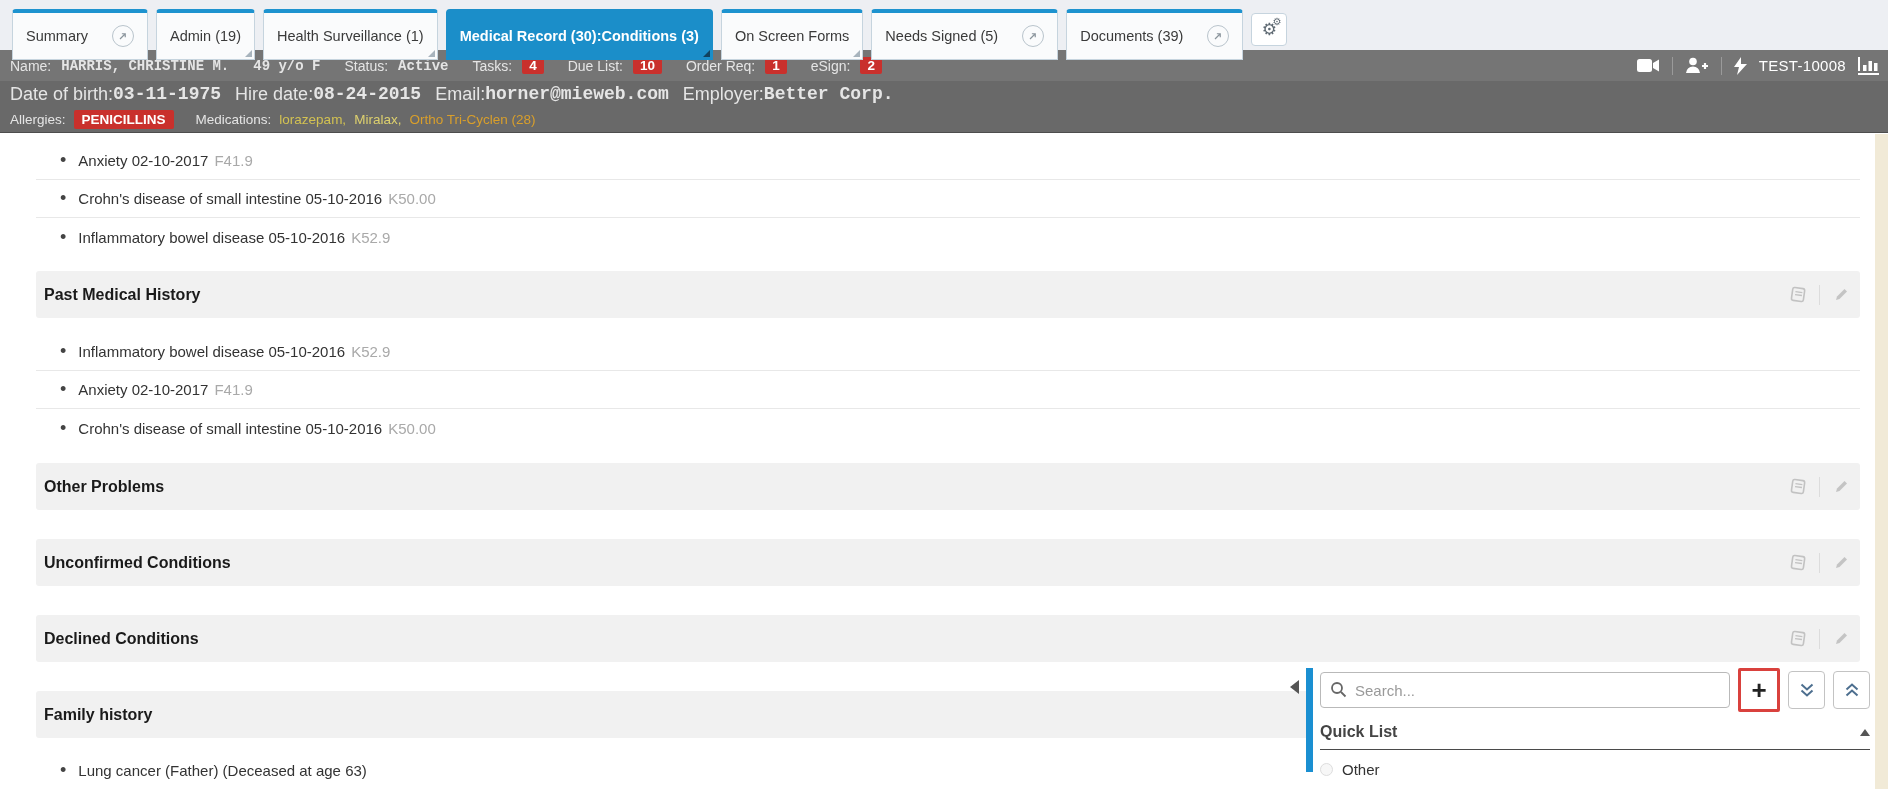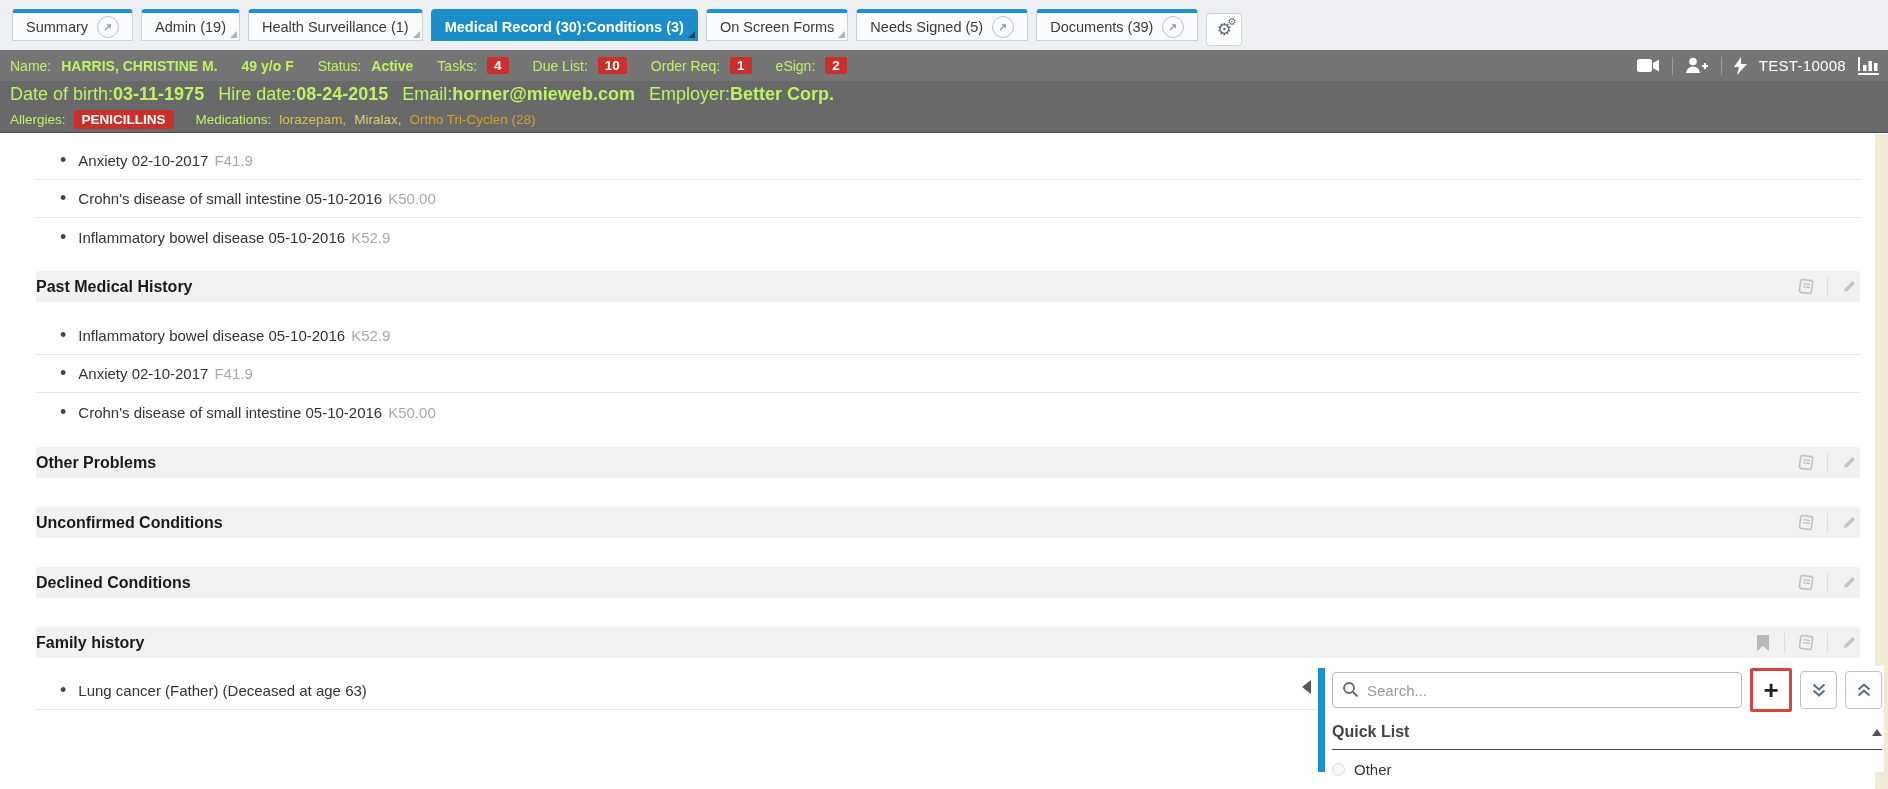--- a/index.html
+++ b/index.html
@@ -9,8 +9,8 @@
   
   .tabbar { height:50px; background:#edeff3; display:flex; align-items:flex-start;
     gap:8px; padding:9px 0 0 12px; }
-  .tab { position:relative; display:inline-flex; align-items:center; gap:9px;
-    height:32px; padding:0 13px; background:#fafbfc;
+  .tab { position:relative; display:inline-flex; align-items:center; gap:24px;
+    height:51px; padding:0 13px; background:#fafbfc;
     border:1px solid #c6d4de; border-top:4px solid #1e93cf;
     border-radius:4px 4px 0 0; font-size:14.5px; color:#3a3a3a; cursor:pointer; }
   .tab.active { background:#1b8ec9; border-color:#1b8ec9; color:#fff; font-weight:bold; }

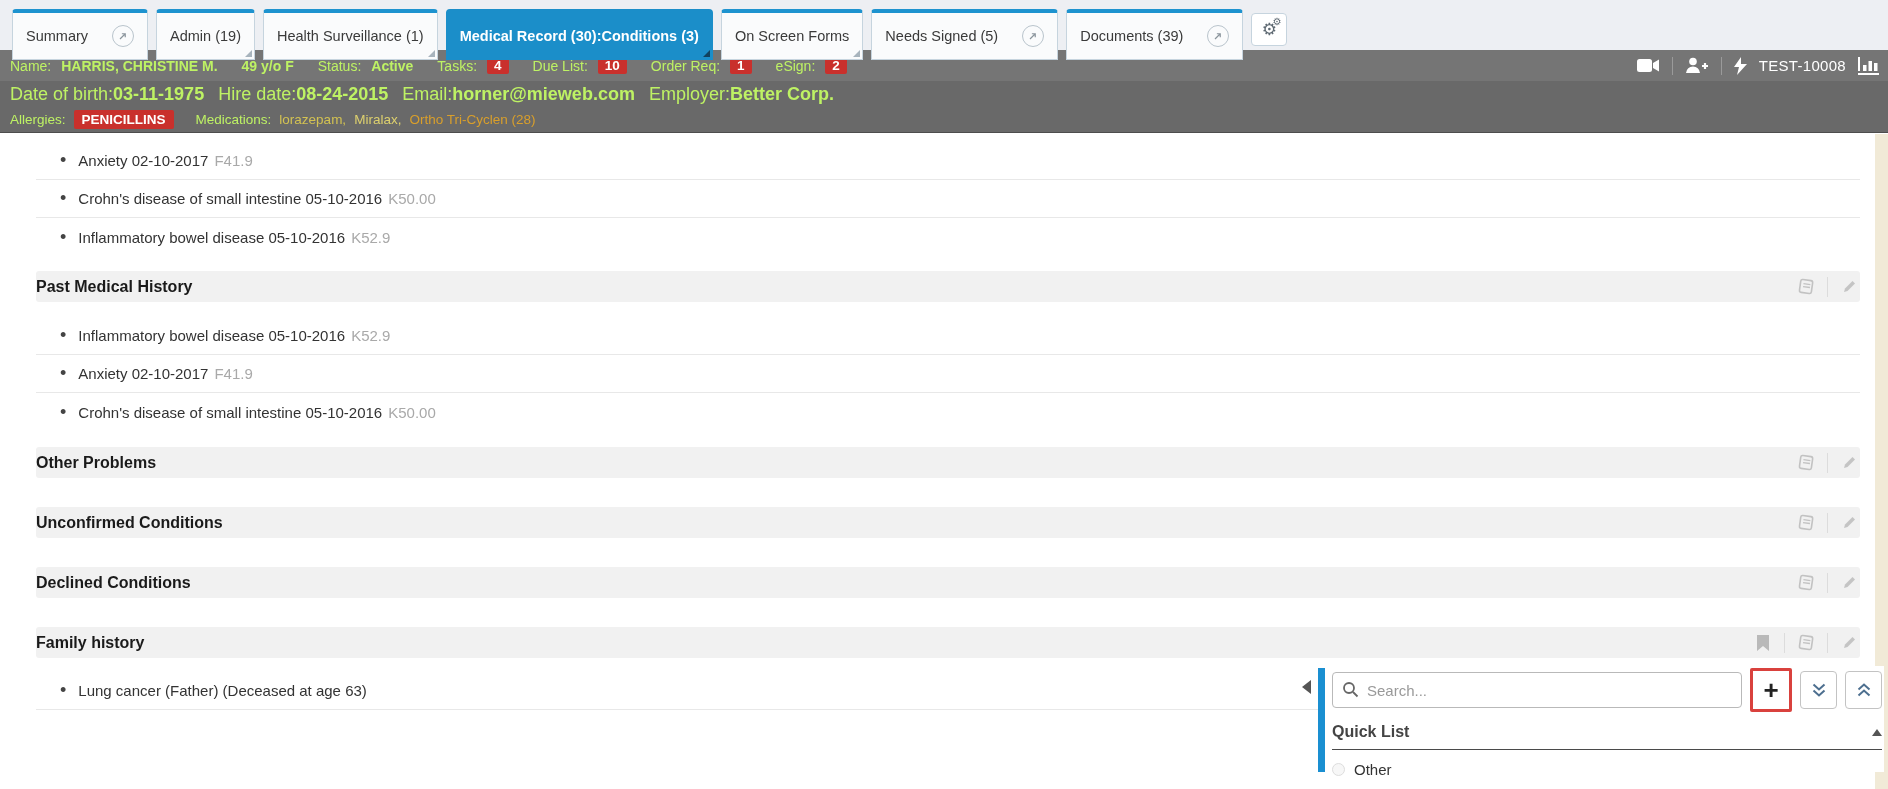--- a/index.html
+++ b/index.html
@@ -35,7 +35,7 @@
     padding-left:10px; font-size:18px; }
   .phead-row3 { height:26px; background:#696969; display:flex; align-items:center;
     gap:8px; padding-left:10px; font-size:13.5px; border-bottom:1px solid #4d4d4d; }
-  .plabel { color:#bef264; }
+  .plabel { color:#e5e5e5; }
   .pvalue { color:#bef264; font-weight:bold; }
   .gap-lg { margin-left:14px; }
   .badge { background:#c9302c; color:#fff; font-weight:bold; padding:1px 7px;

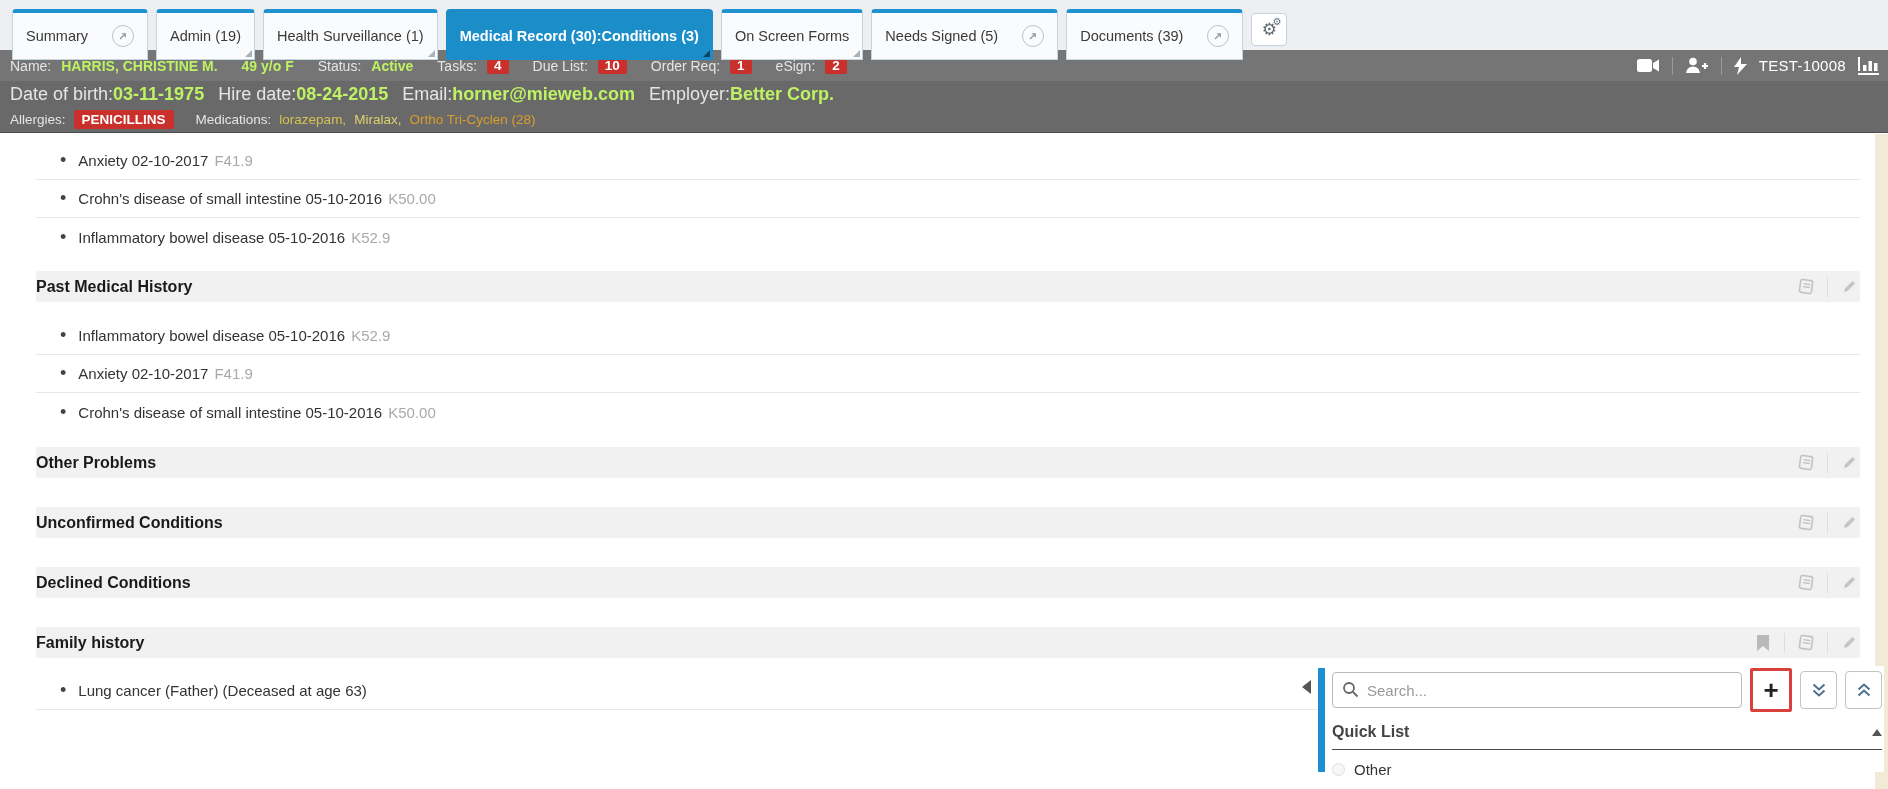--- a/index.html
+++ b/index.html
@@ -36,7 +36,7 @@
   .phead-row3 { height:26px; background:#696969; display:flex; align-items:center;
     gap:8px; padding-left:10px; font-size:13.5px; border-bottom:1px solid #4d4d4d; }
   .plabel { color:#e5e5e5; }
-  .pvalue { color:#bef264; font-weight:bold; }
+  .pvalue { color:#e5e5e5; font-weight:bold;font-family:Liberation Mono, monospace; }
   .gap-lg { margin-left:14px; }
   .badge { background:#c9302c; color:#fff; font-weight:bold; padding:1px 7px;
     border-radius:2px; font-size:13.5px; }

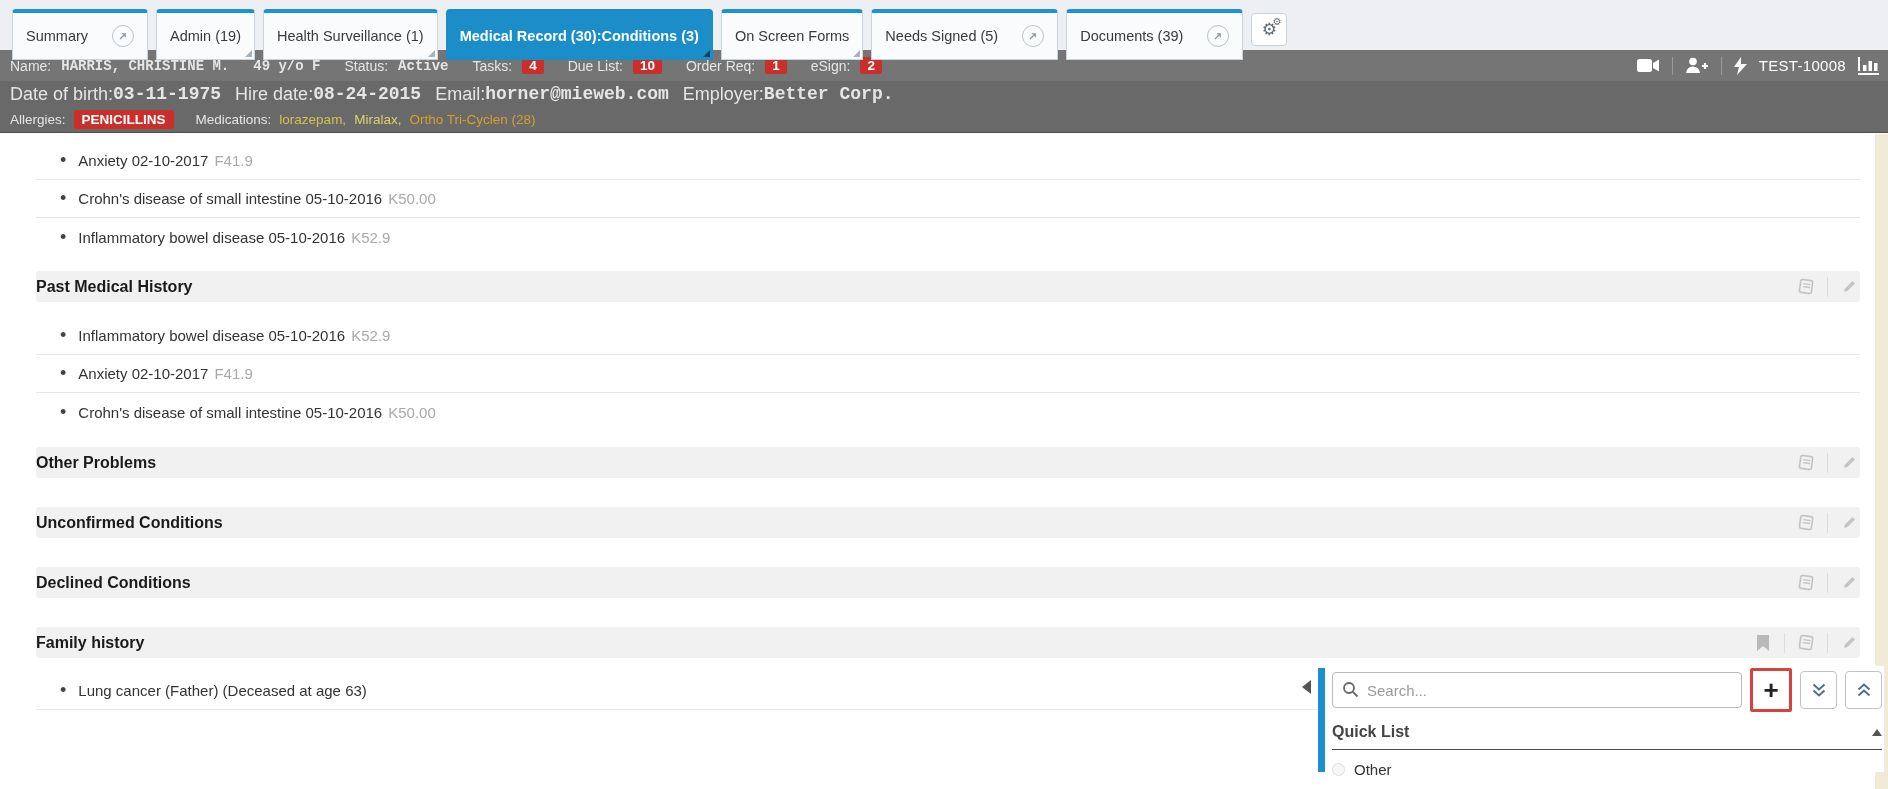--- a/index.html
+++ b/index.html
@@ -61,8 +61,8 @@
   .code { color:#a9a9a9; margin-left:6px; }
   .mb15 { margin-bottom:15px; } .mb16 { margin-bottom:16px; }
   .mb29 { margin-bottom:29px; } .mb14 { margin-bottom:14px; }
-  .band { height:31px; background:#f1f1f1; border-radius:3px; display:flex;
-    align-items:center; padding:0 0; }
+  .band { height:47px; background:#f1f1f1; border-radius:3px; display:flex;
+    align-items:center; padding:0 8px; }
   .band-title { font-size:16px; font-weight:bold; color:#1a1a1a; }
   .band-icons { margin-left:auto; display:flex; align-items:center; gap:10px; }
   .band-div { width:1px; height:20px; background:#dcdcdc; }

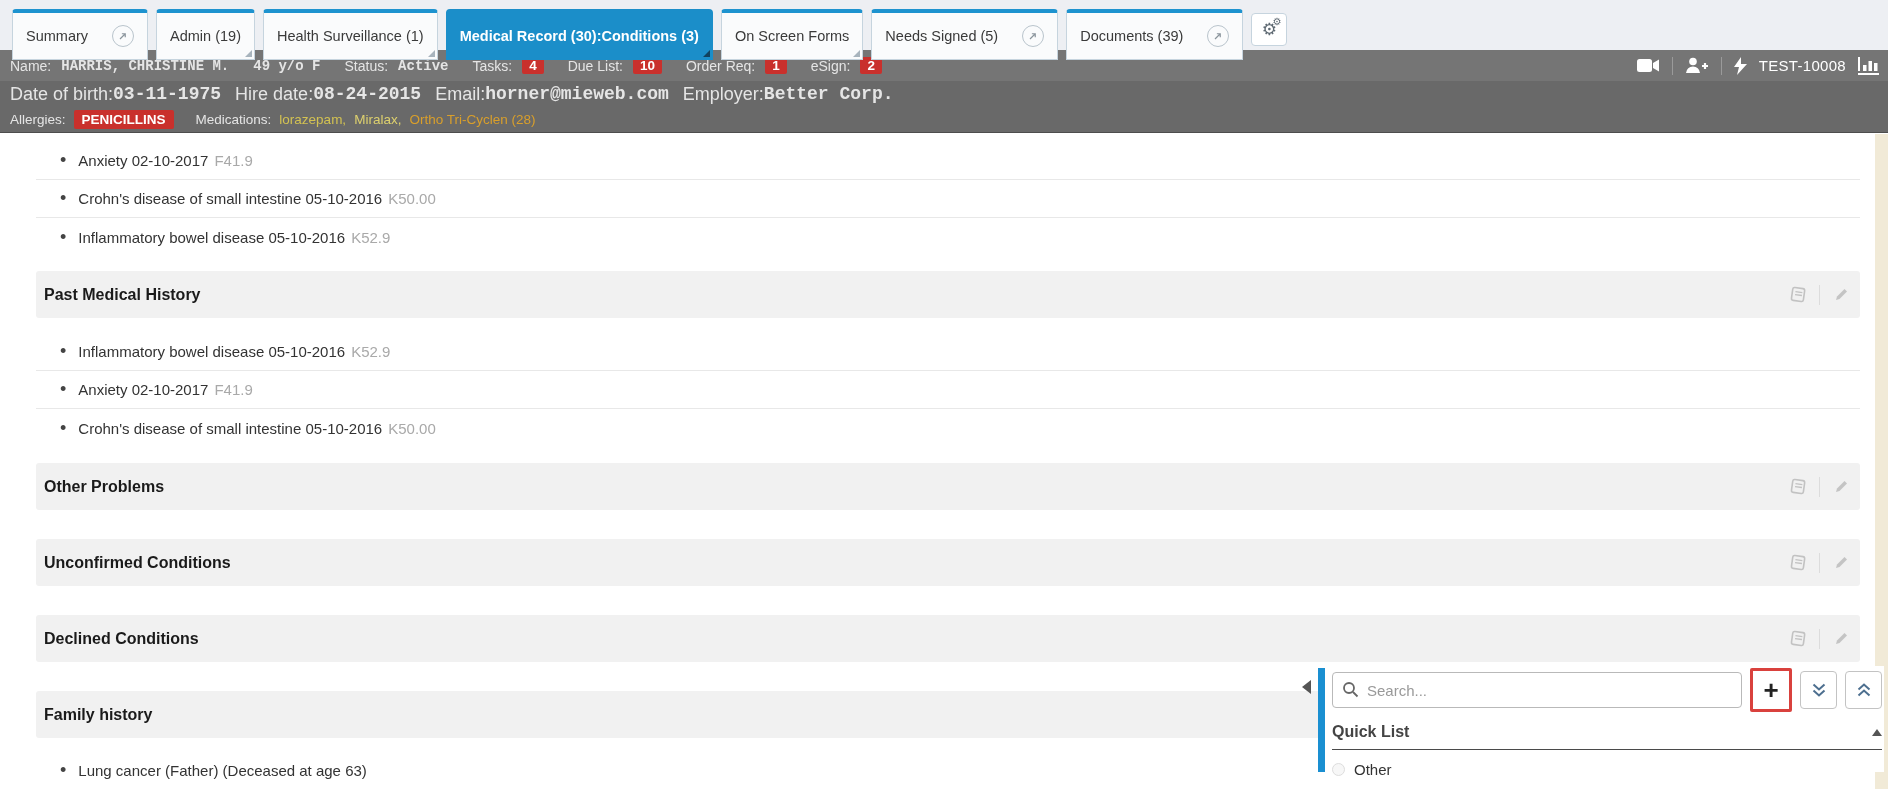--- a/index.html
+++ b/index.html
@@ -71,7 +71,7 @@
 
   
   .panel { position:absolute; left:1306px; top:666px; width:566px; bottom:17px;
-    background:#fff; z-index:5;margin-left:12px; }
+    background:#fff; z-index:5; }
   .panel-bluebar { position:absolute; left:0; top:2px; bottom:0; width:7px; background:#1a8fd1; }
   .collapse-arrow { position:absolute; left:-16px; top:14px; width:0; height:0;
     border-right:9px solid #555; border-top:7px solid transparent;

